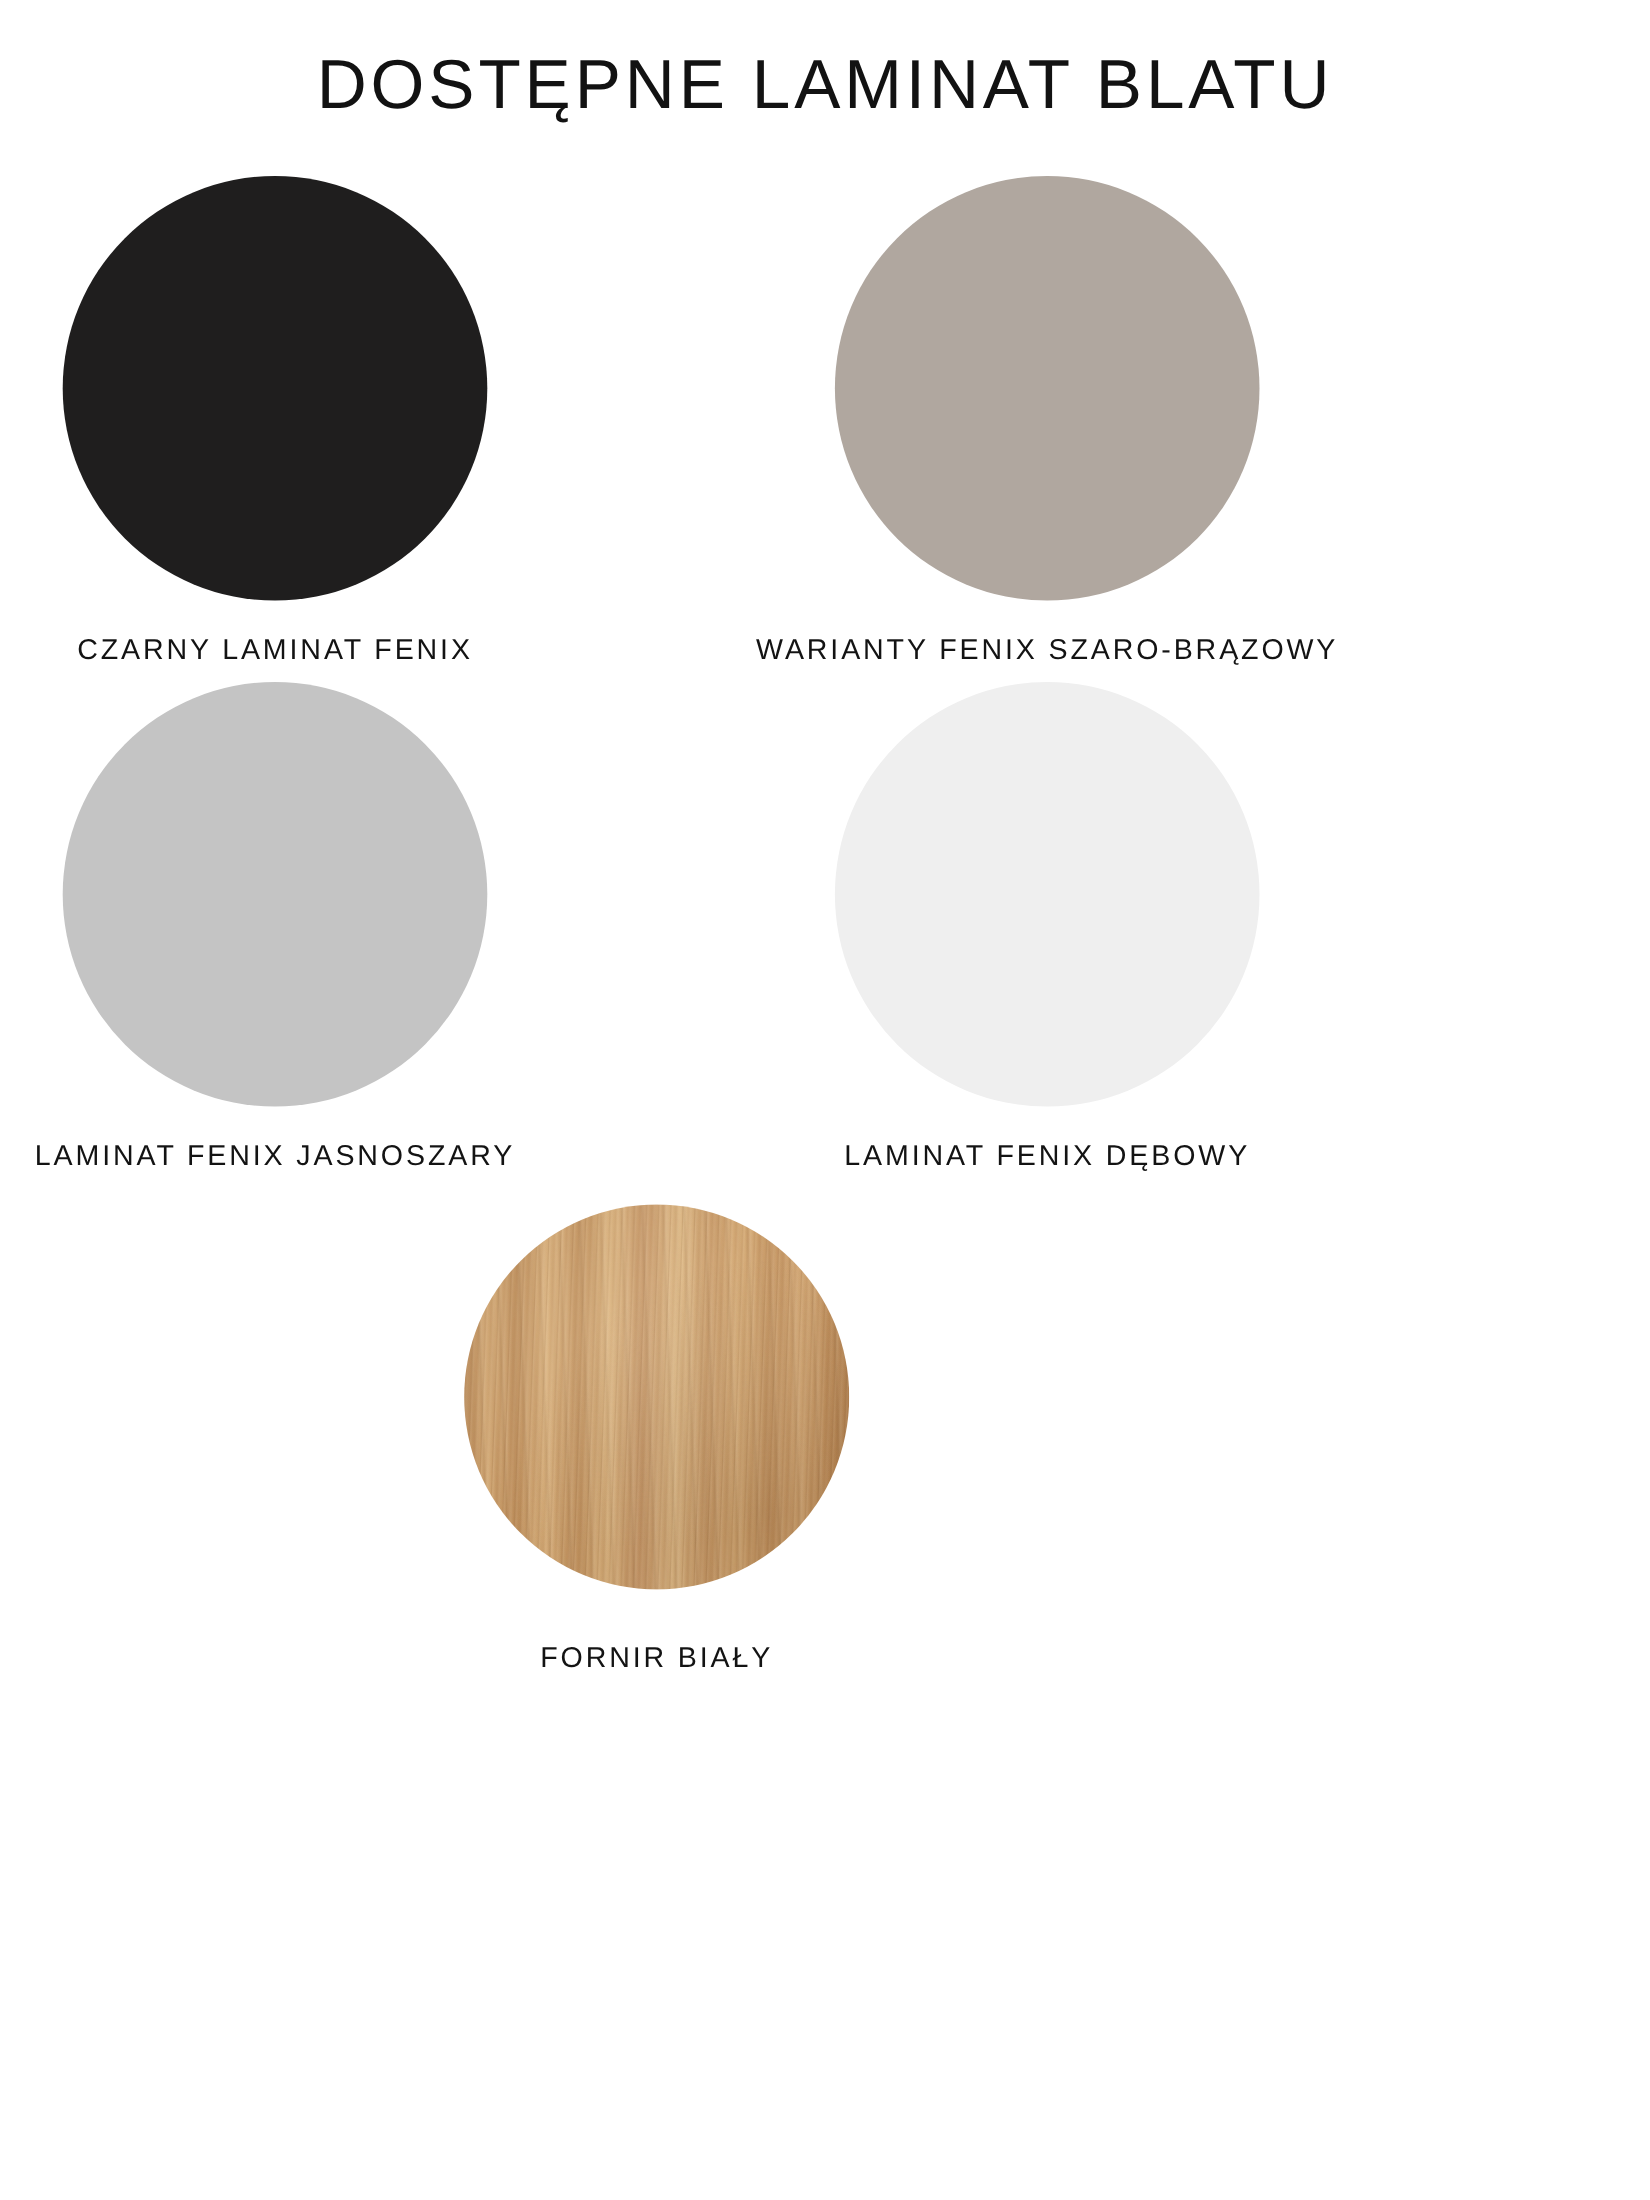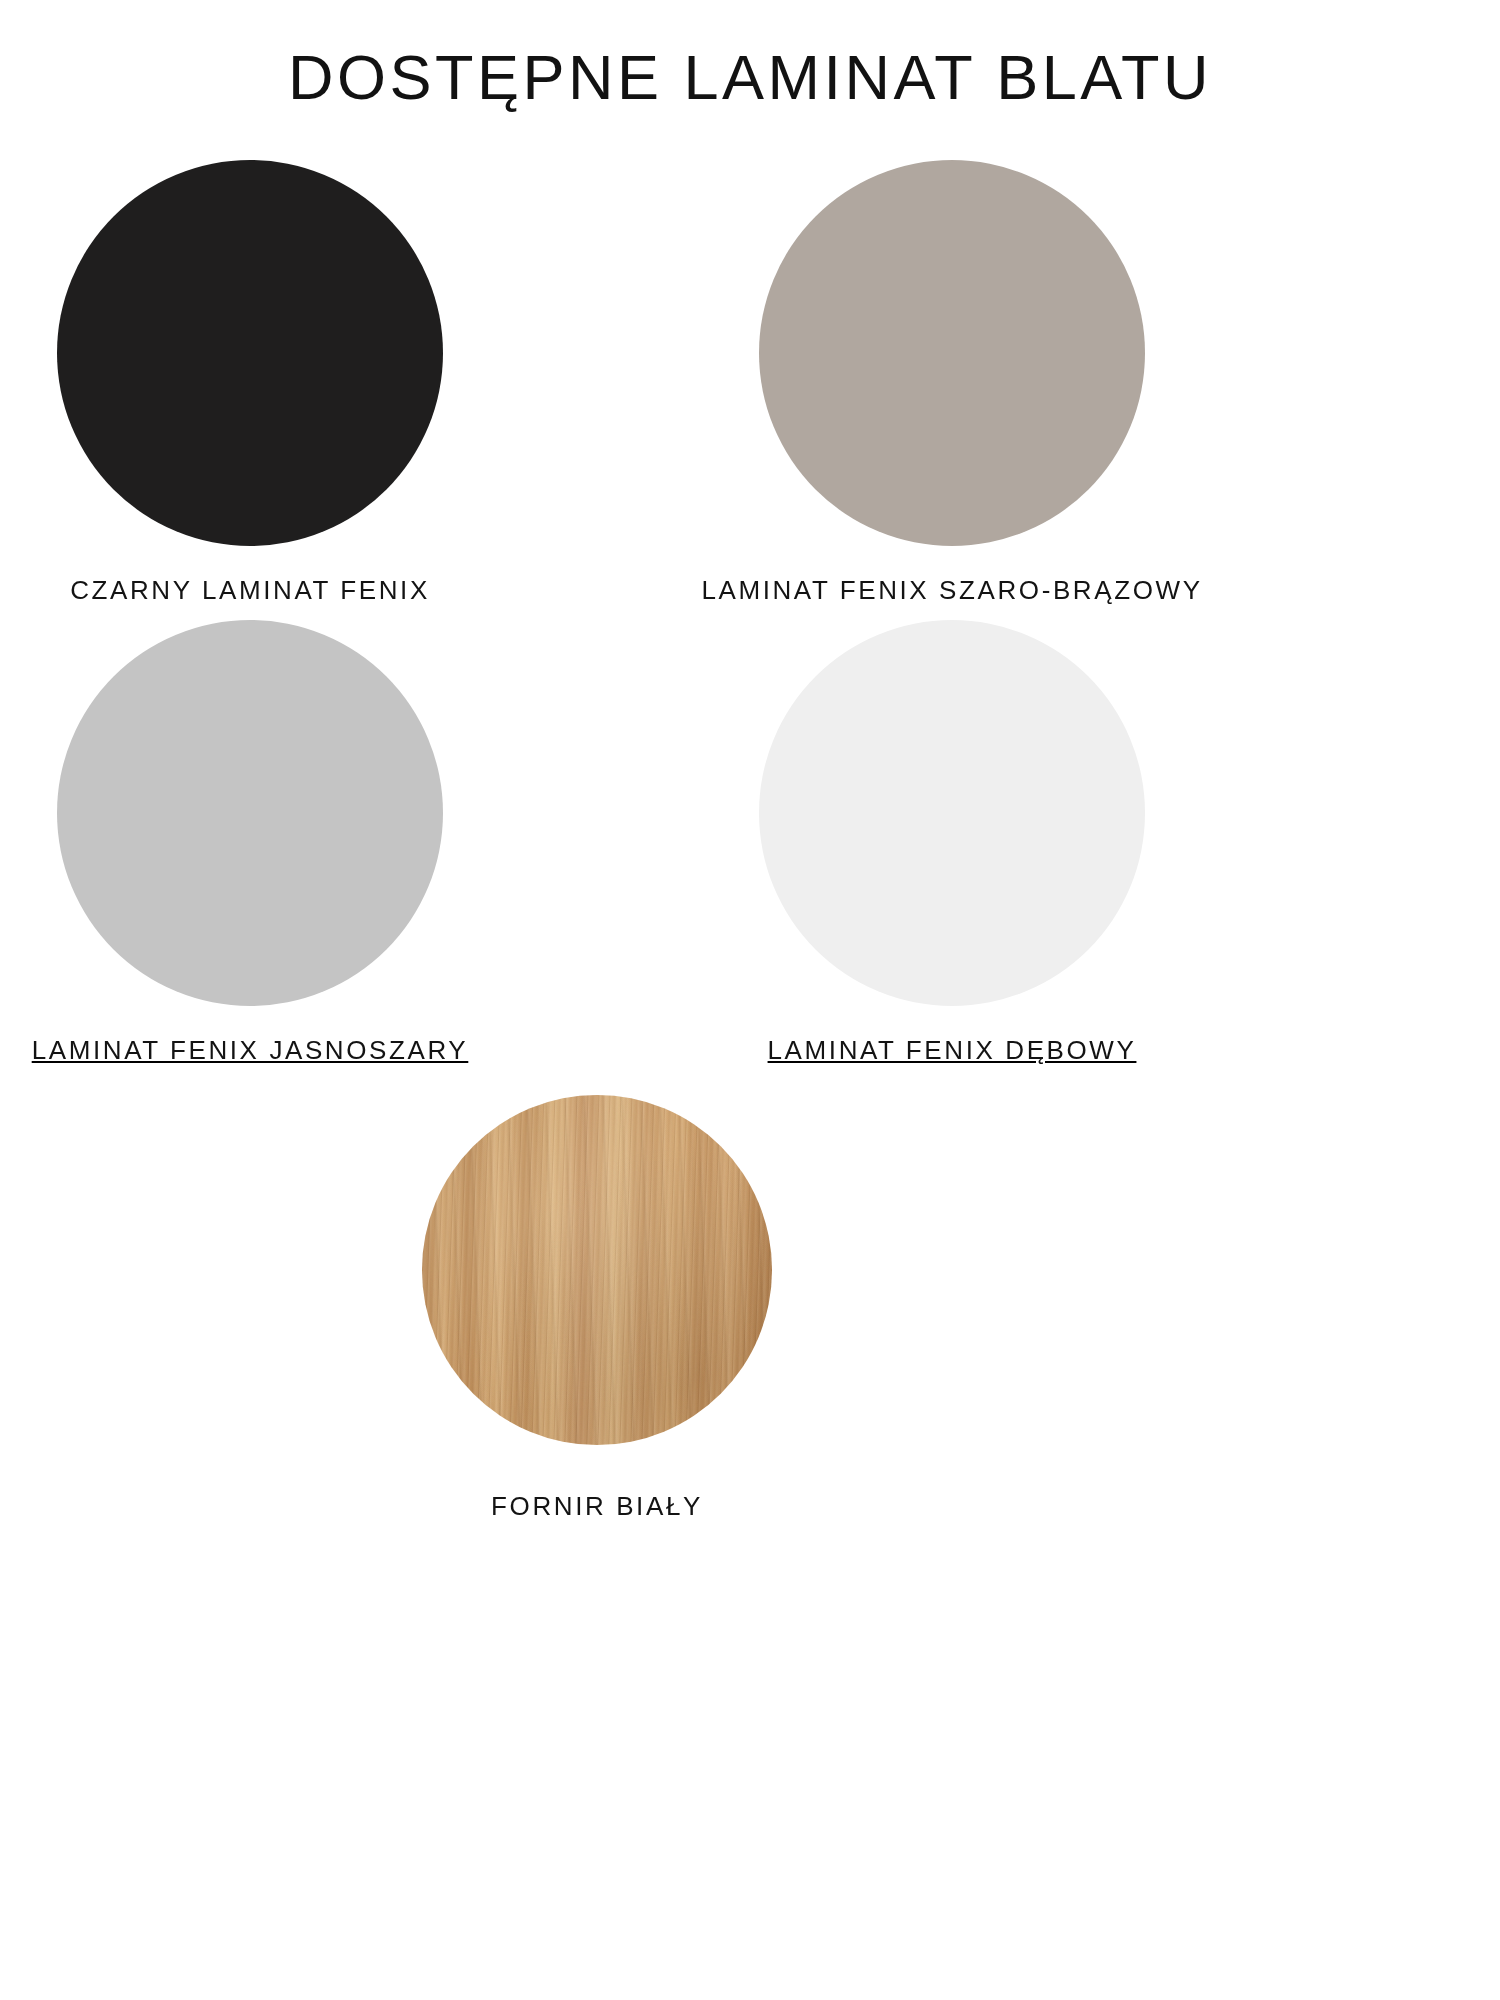--- a/index.html
+++ b/index.html
@@ -173,7 +173,7 @@
 
       <div class="swatch-cell cell-2">
         <div class="swatch-circle size-std" style="background-color:#B0A79F;"></div>
-        <div class="swatch-label">LAMINAT FENIX SZARO-BRĄZOWY</div>
+        <div class="swatch-label">WARIANTY FENIX SZARO-BRĄZOWY</div>
       </div>
 
     </div>

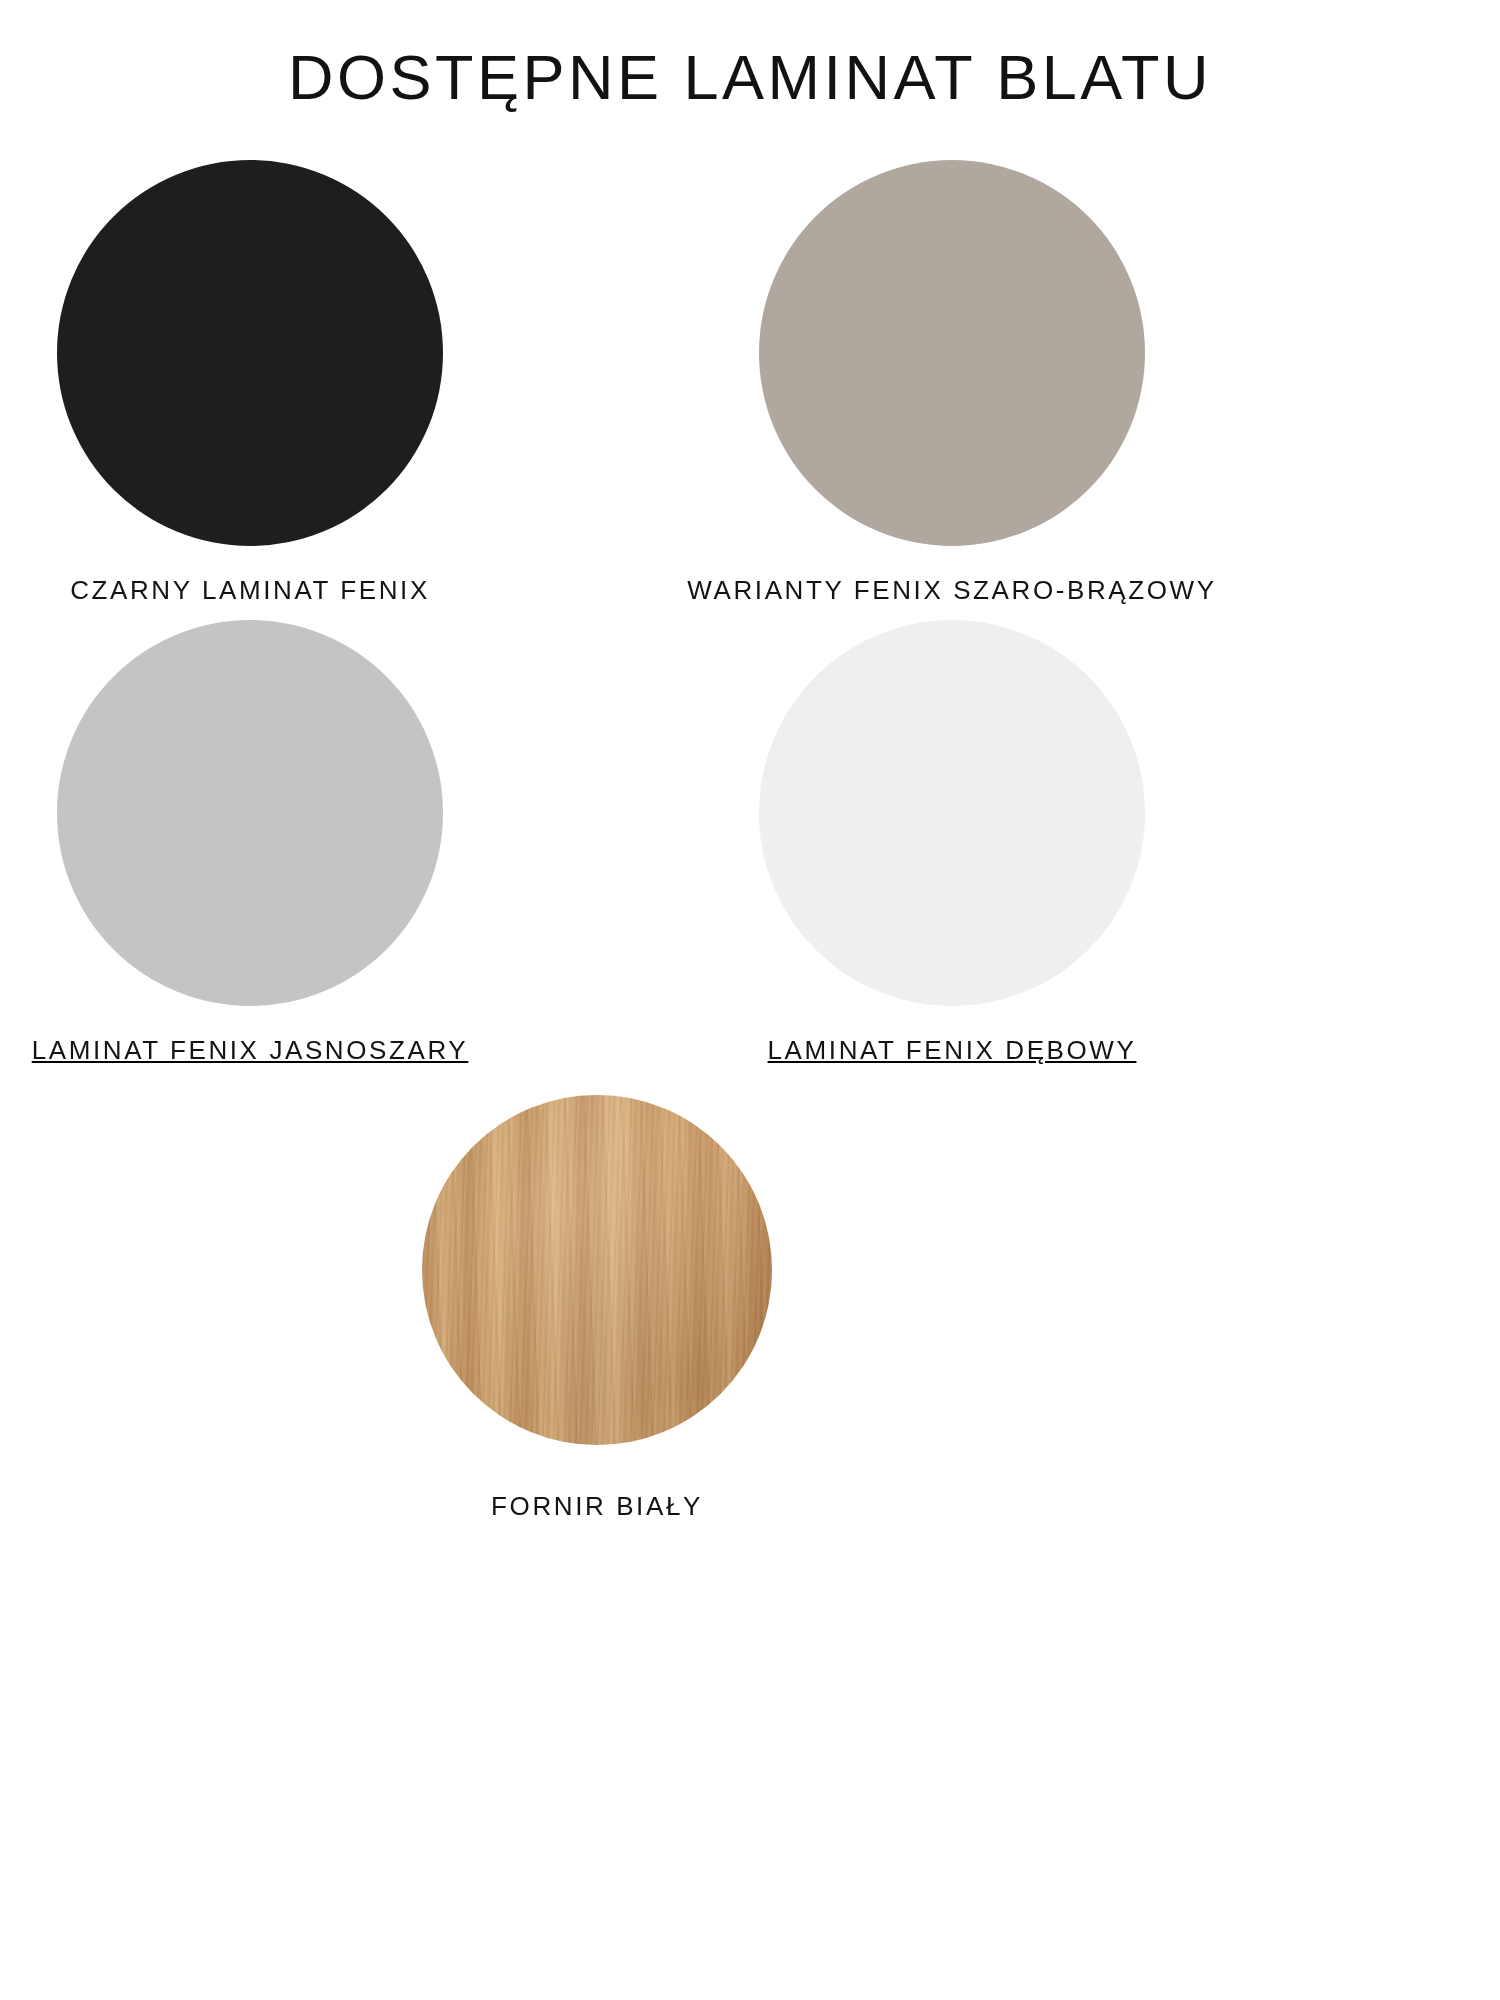--- a/index.html
+++ b/index.html
@@ -51,7 +51,7 @@
   }
 
   .swatch-row.row-1 { height: 460px; }
-  .swatch-row.row-2 { height: 475px; text-decoration: underline; }
+  .swatch-row.row-2 { height: 475px; }
   .swatch-row.row-3 { height: 470px; }
 
   .swatch-cell {

